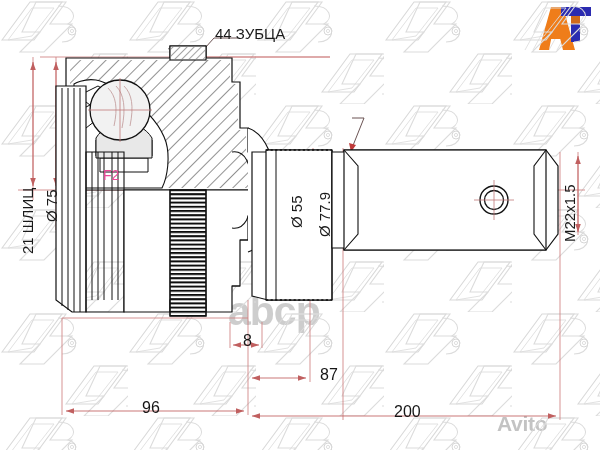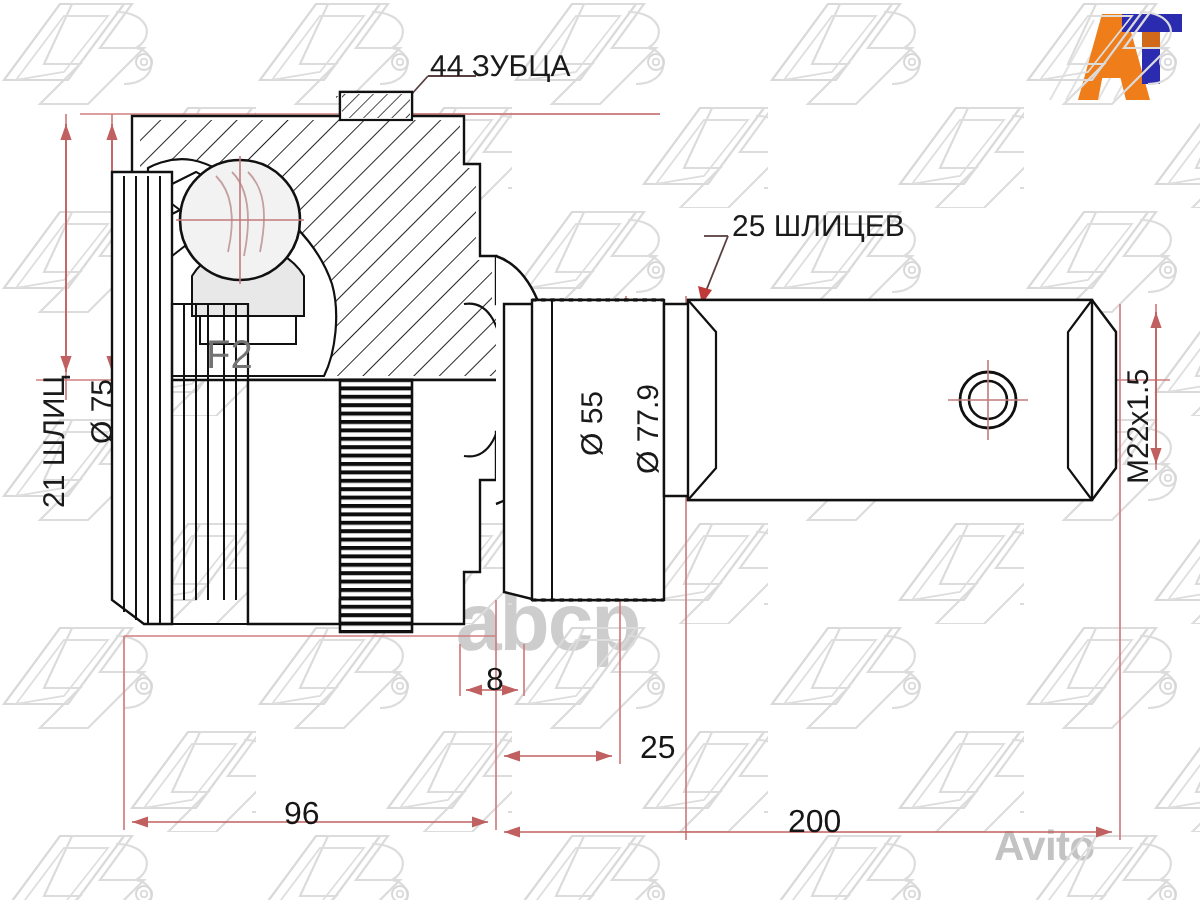--- a/index.html
+++ b/index.html
@@ -421,7 +421,6 @@
 
     <div id="teeth-label" class="lbl">44 ЗУБЦА</div>
 
-    <div id="splines-label" class="lbl">25 ШЛИЦЕВ</div>
 
     <div id="f2-label" class="lbl">F2</div>
 

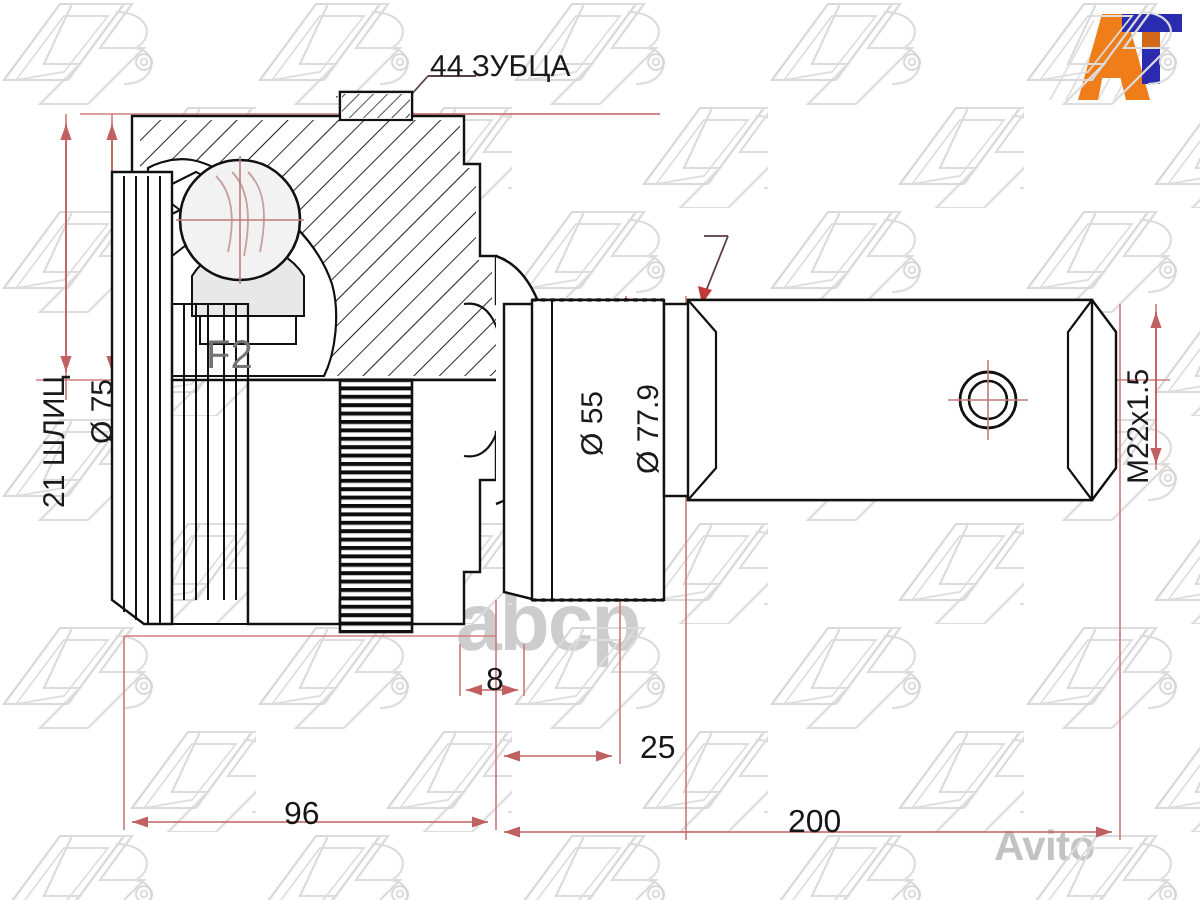--- a/index.html
+++ b/index.html
@@ -71,9 +71,9 @@
   #f2-label {
     left: 103px;
     top: 168px;
-    font-size: 20px;
-    font-weight: normal;
-    color: #737373;
+    font-size: 14px;
+    font-weight: normal;
+    color: #ec4899;
     text-align: right;
   }
   #shlic-label {

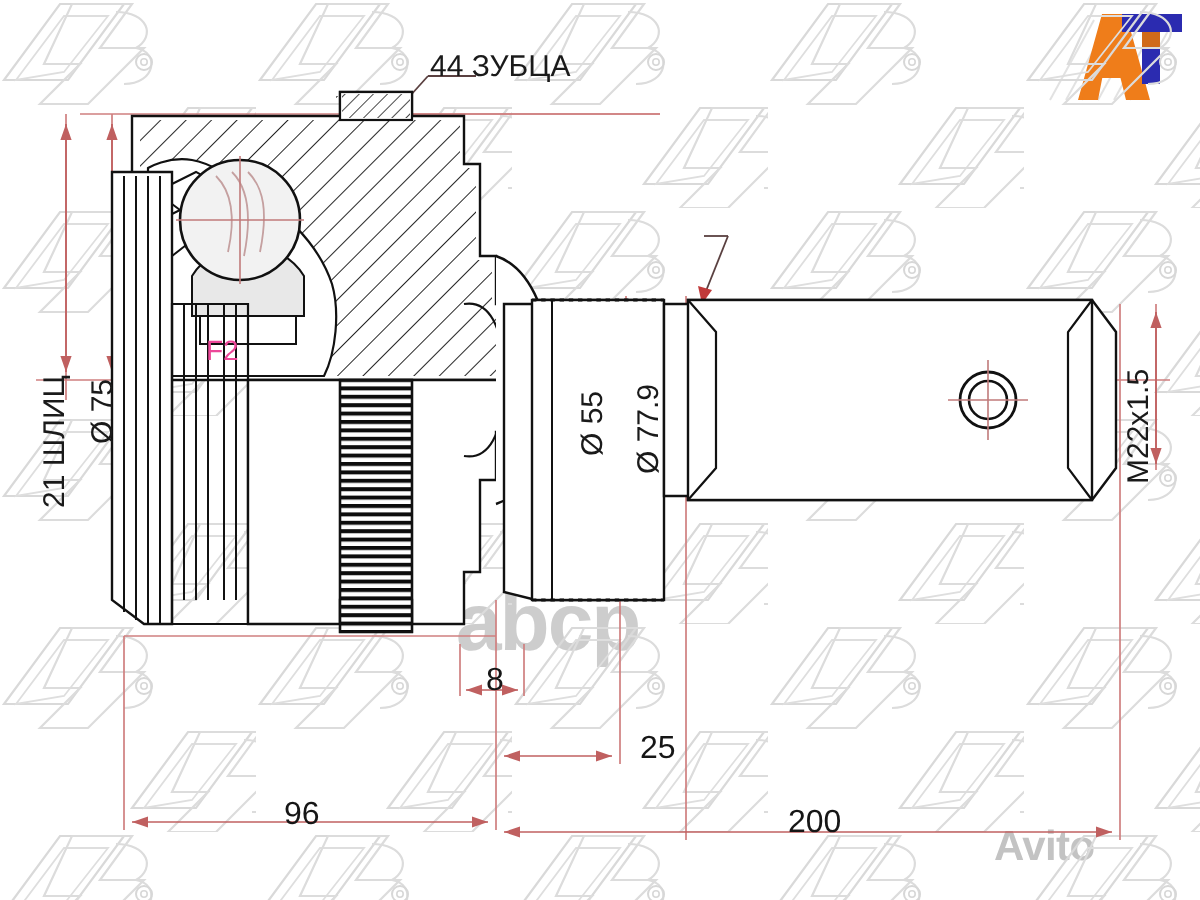--- a/index.html
+++ b/index.html
@@ -438,7 +438,7 @@
 
     <div id="dim-8" class="dim">8</div>
 
-    <div id="dim-55" class="dim">25</div>
+    <div id="dim-55" class="dim">87</div>
 
     <div id="dim-100" class="dim">200</div>
   </div>

